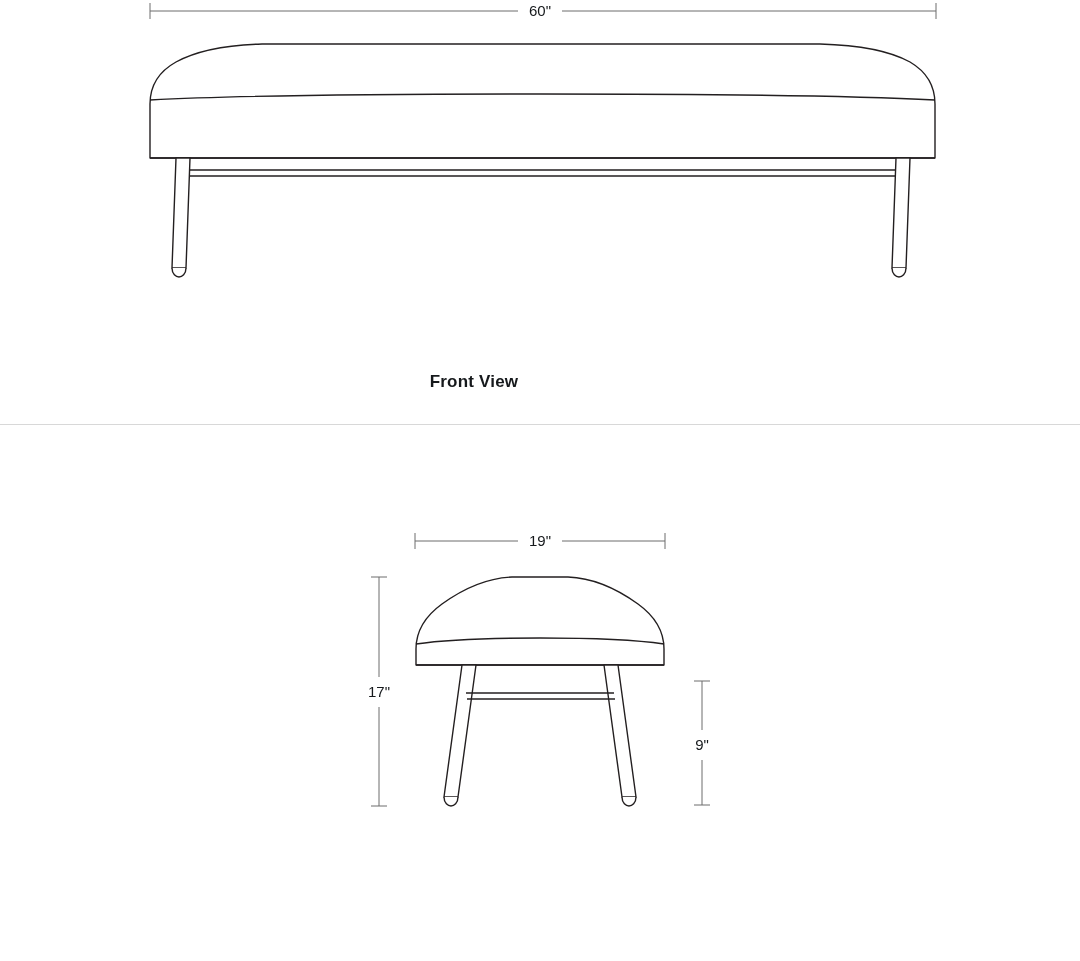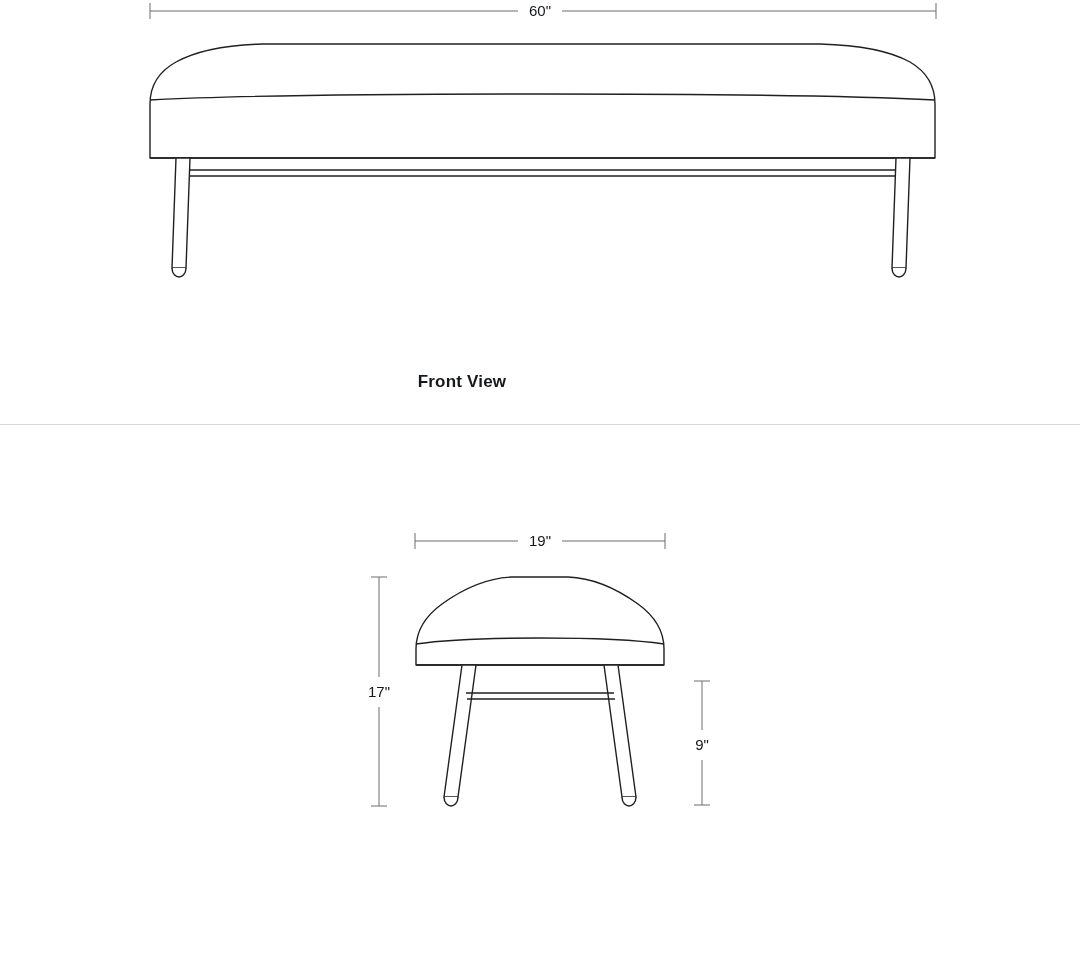--- a/index.html
+++ b/index.html
@@ -35,7 +35,7 @@
   .view-caption {
     position: absolute;
     width: 916px;
-    left: 4px;
+    left: 16px;
     text-align: center;
     font-size: 17px;
     font-weight: 700;

